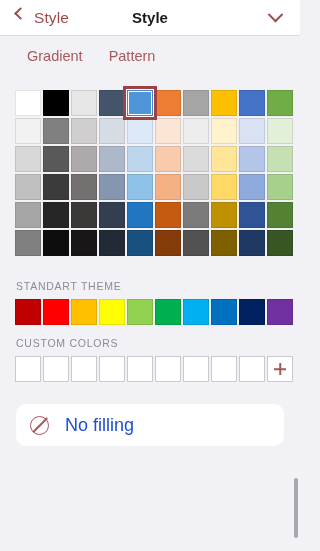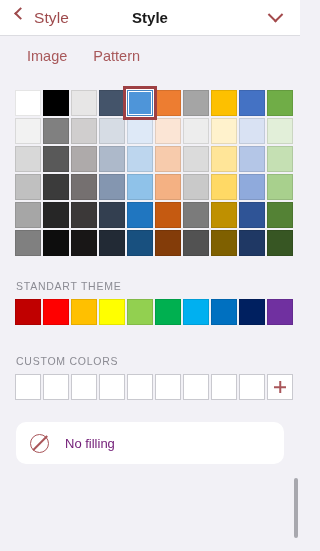--- a/index.html
+++ b/index.html
@@ -245,6 +245,7 @@
 </div>
 
 <div class="tabs">
+  <div class="tab">Gradient</div>
   <div class="tab">Image</div>
   <div class="tab">Pattern</div>
 </div>

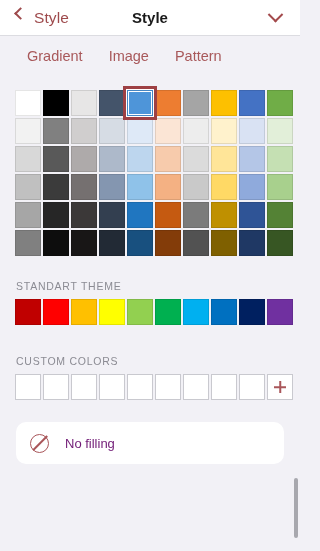--- a/index.html
+++ b/index.html
@@ -246,7 +246,6 @@
 
 <div class="tabs">
   <div class="tab">Gradient</div>
-  <div class="tab">Image</div>
   <div class="tab">Pattern</div>
 </div>
 

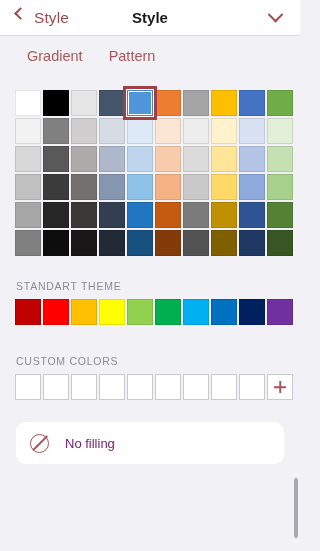--- a/index.html
+++ b/index.html
@@ -115,7 +115,7 @@
 
   .theme-section { margin-top: 14px; }
   .standard-section { margin-top: 24px; }
-  .custom-section { margin-top: 30px; }
+  .custom-section { margin-top: 12px; }
 
   .swatch-grid {
     display: grid;

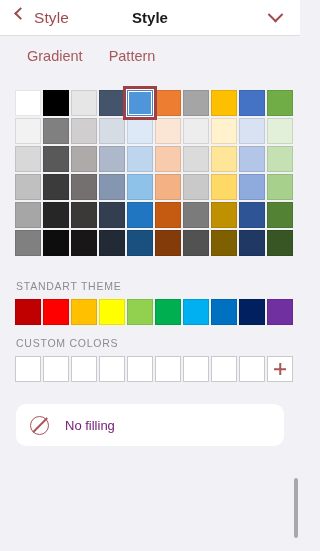--- a/index.html
+++ b/index.html
@@ -211,8 +211,8 @@
   }
 
   .no-fill-label {
-    font-size: 13px;
-    color: #701a75;
+    font-size: 18px;
+    color: #1d4ed8;
   }
 
   

